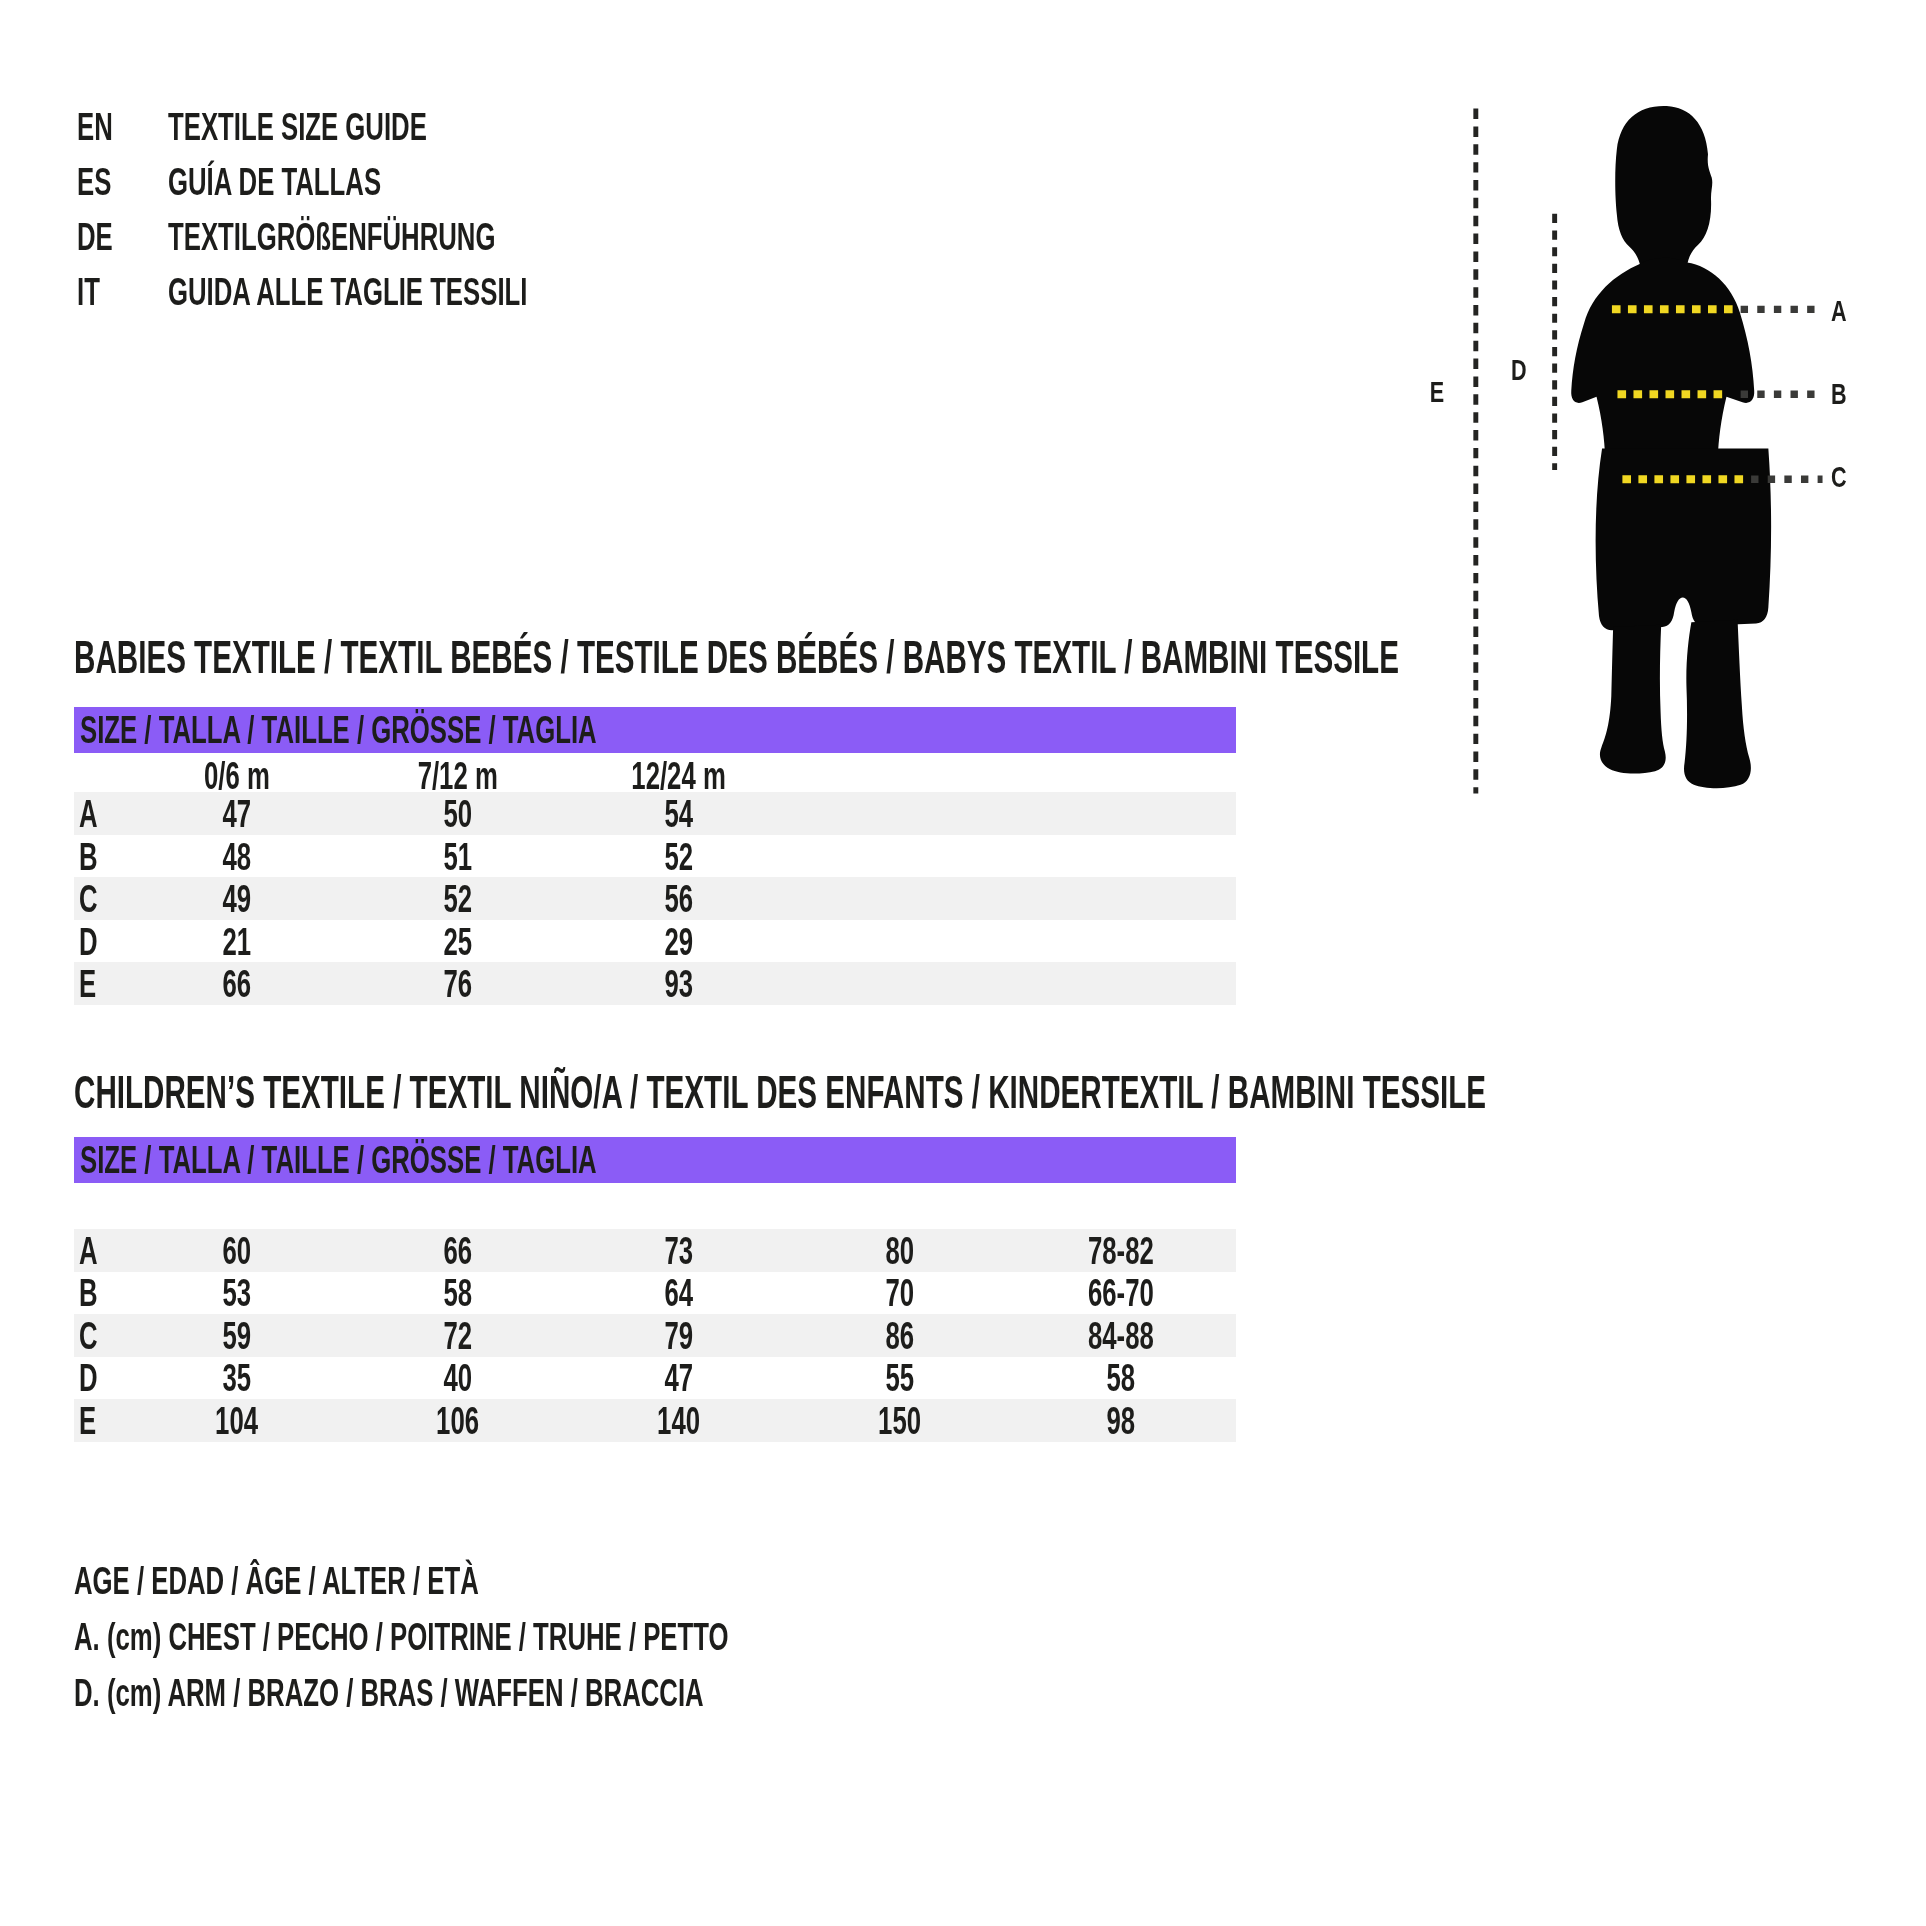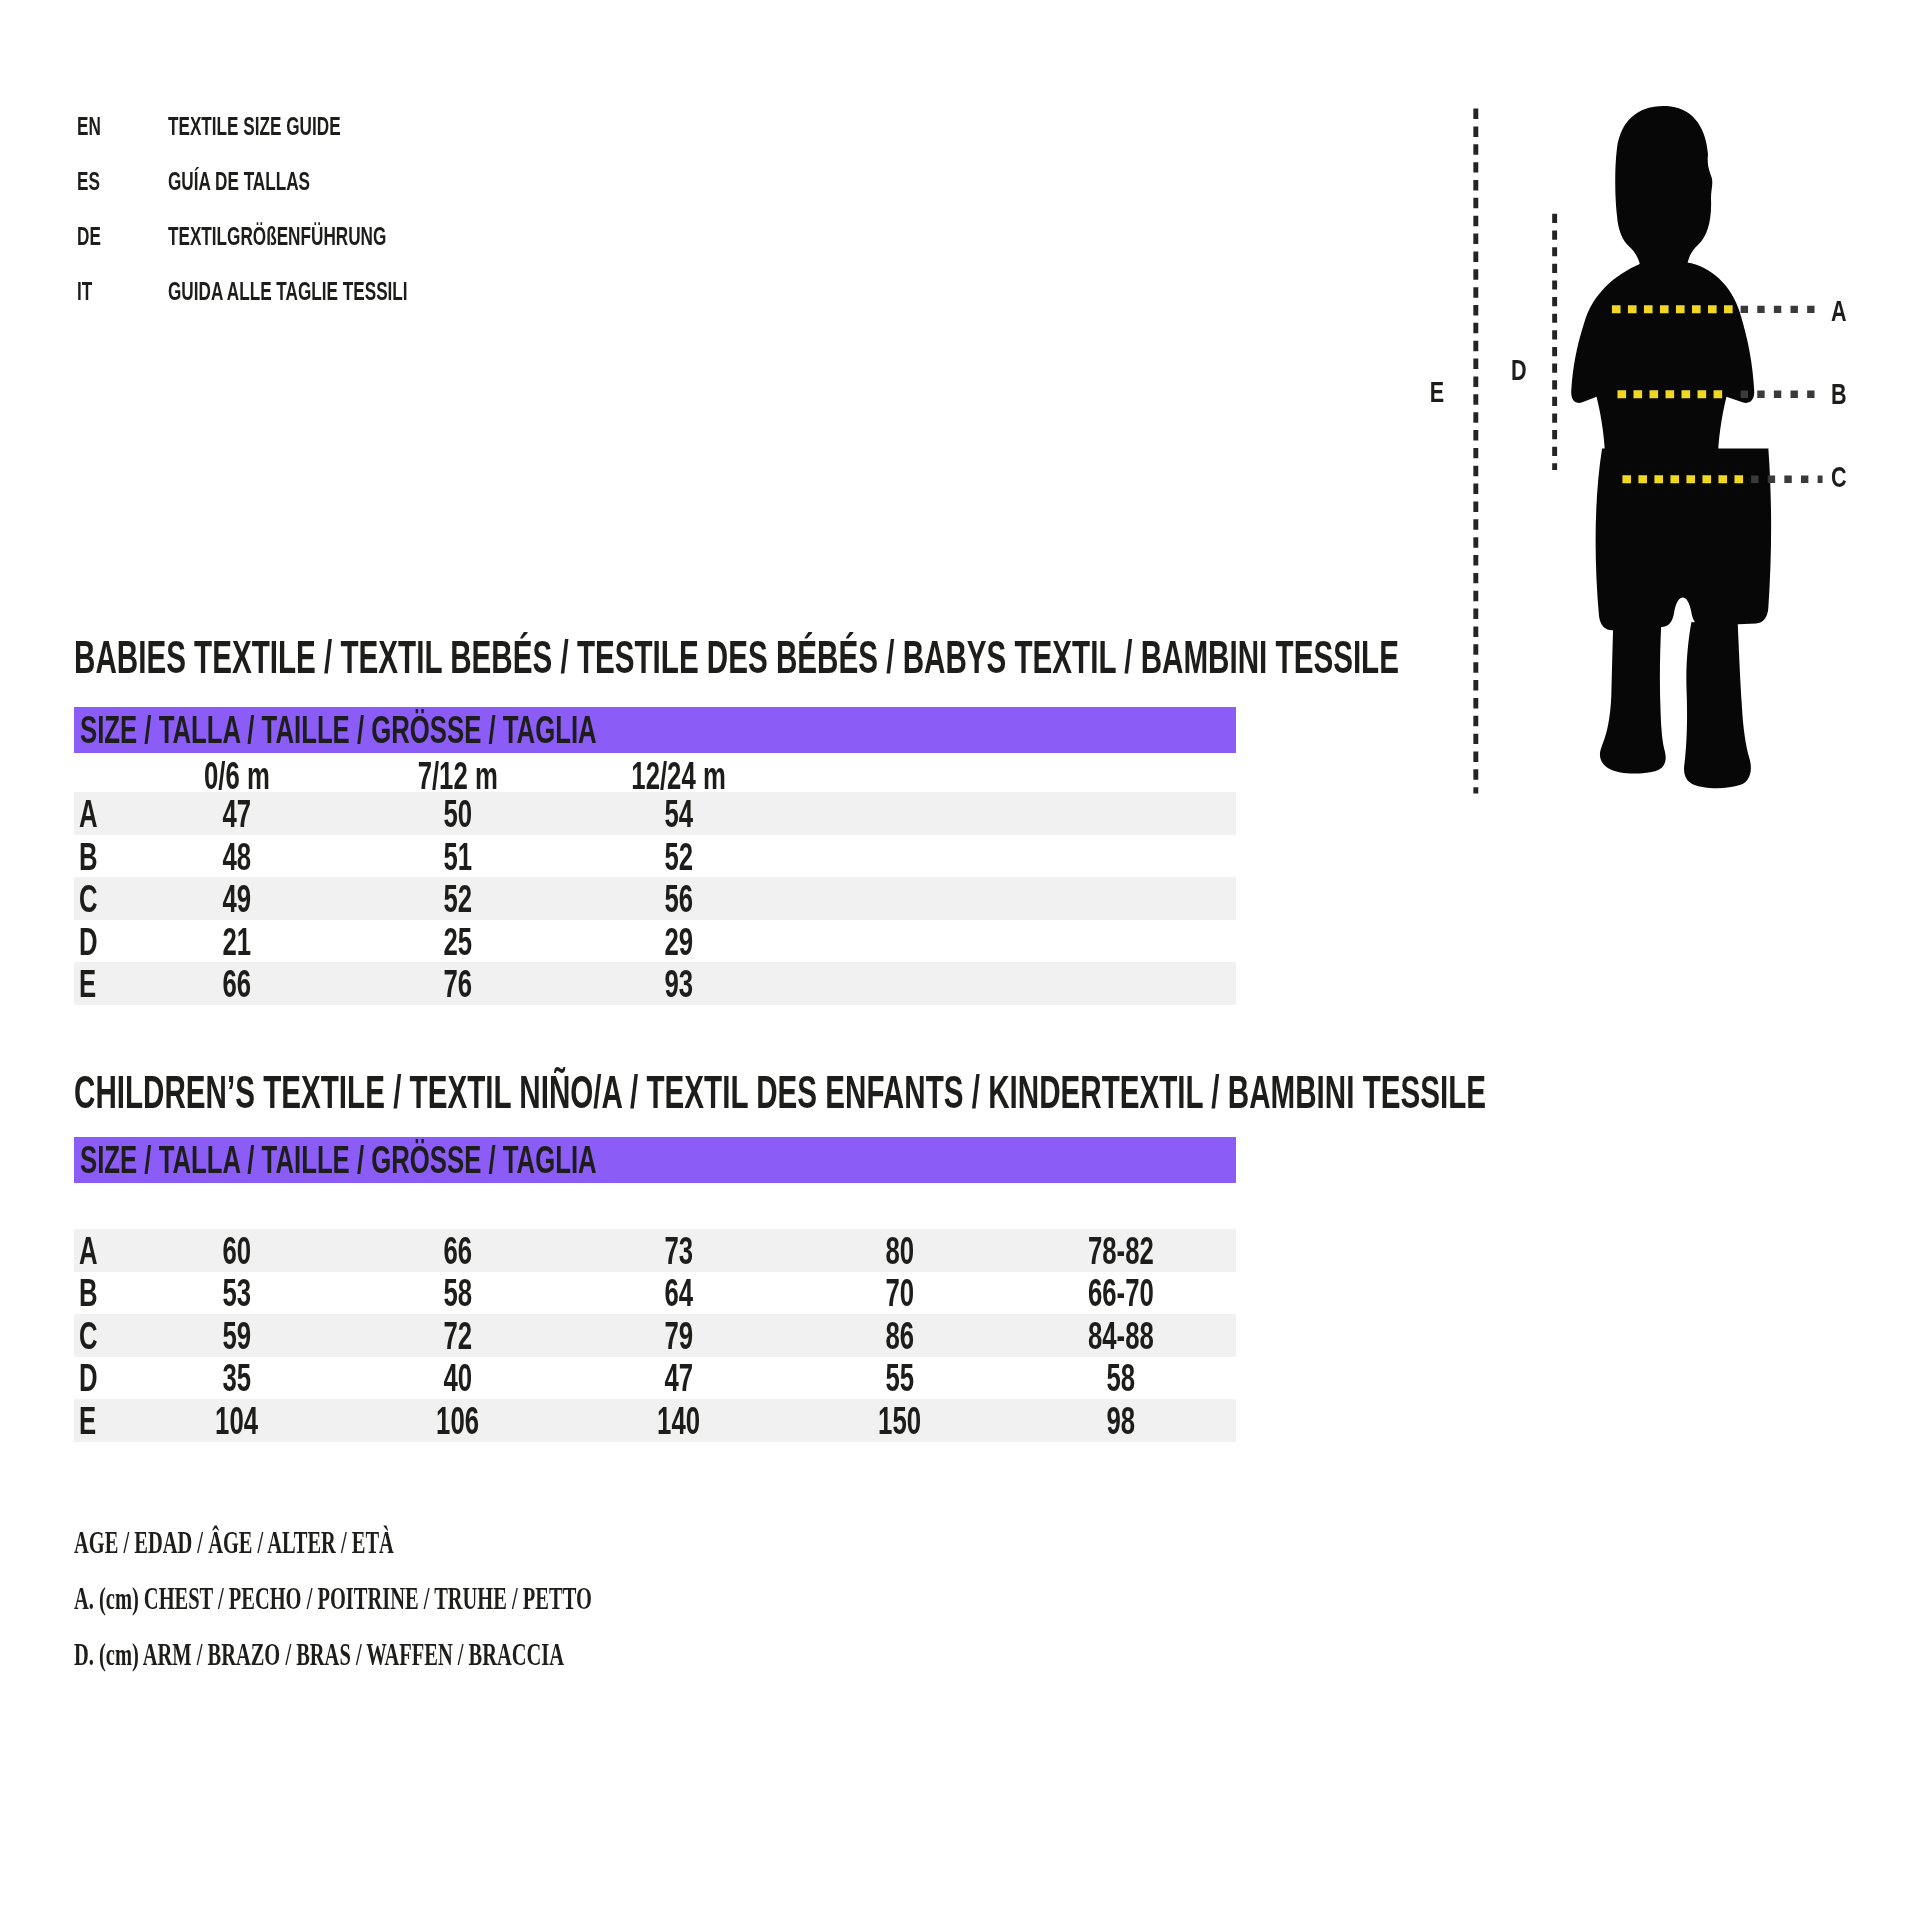--- a/index.html
+++ b/index.html
@@ -14,7 +14,7 @@
   .cxt{display:inline-block;transform:scaleX(0.63);transform-origin:0 50%;white-space:nowrap;}
 
   
-  #lang-header{left:77px;top:99px;font-size:26px;line-height:55px;}
+  #lang-header{left:77px;top:99px;font-size:39px;line-height:55px;}
   .lang-row{display:flex;}
   .lang-code{width:91px;flex:0 0 91px;}
   

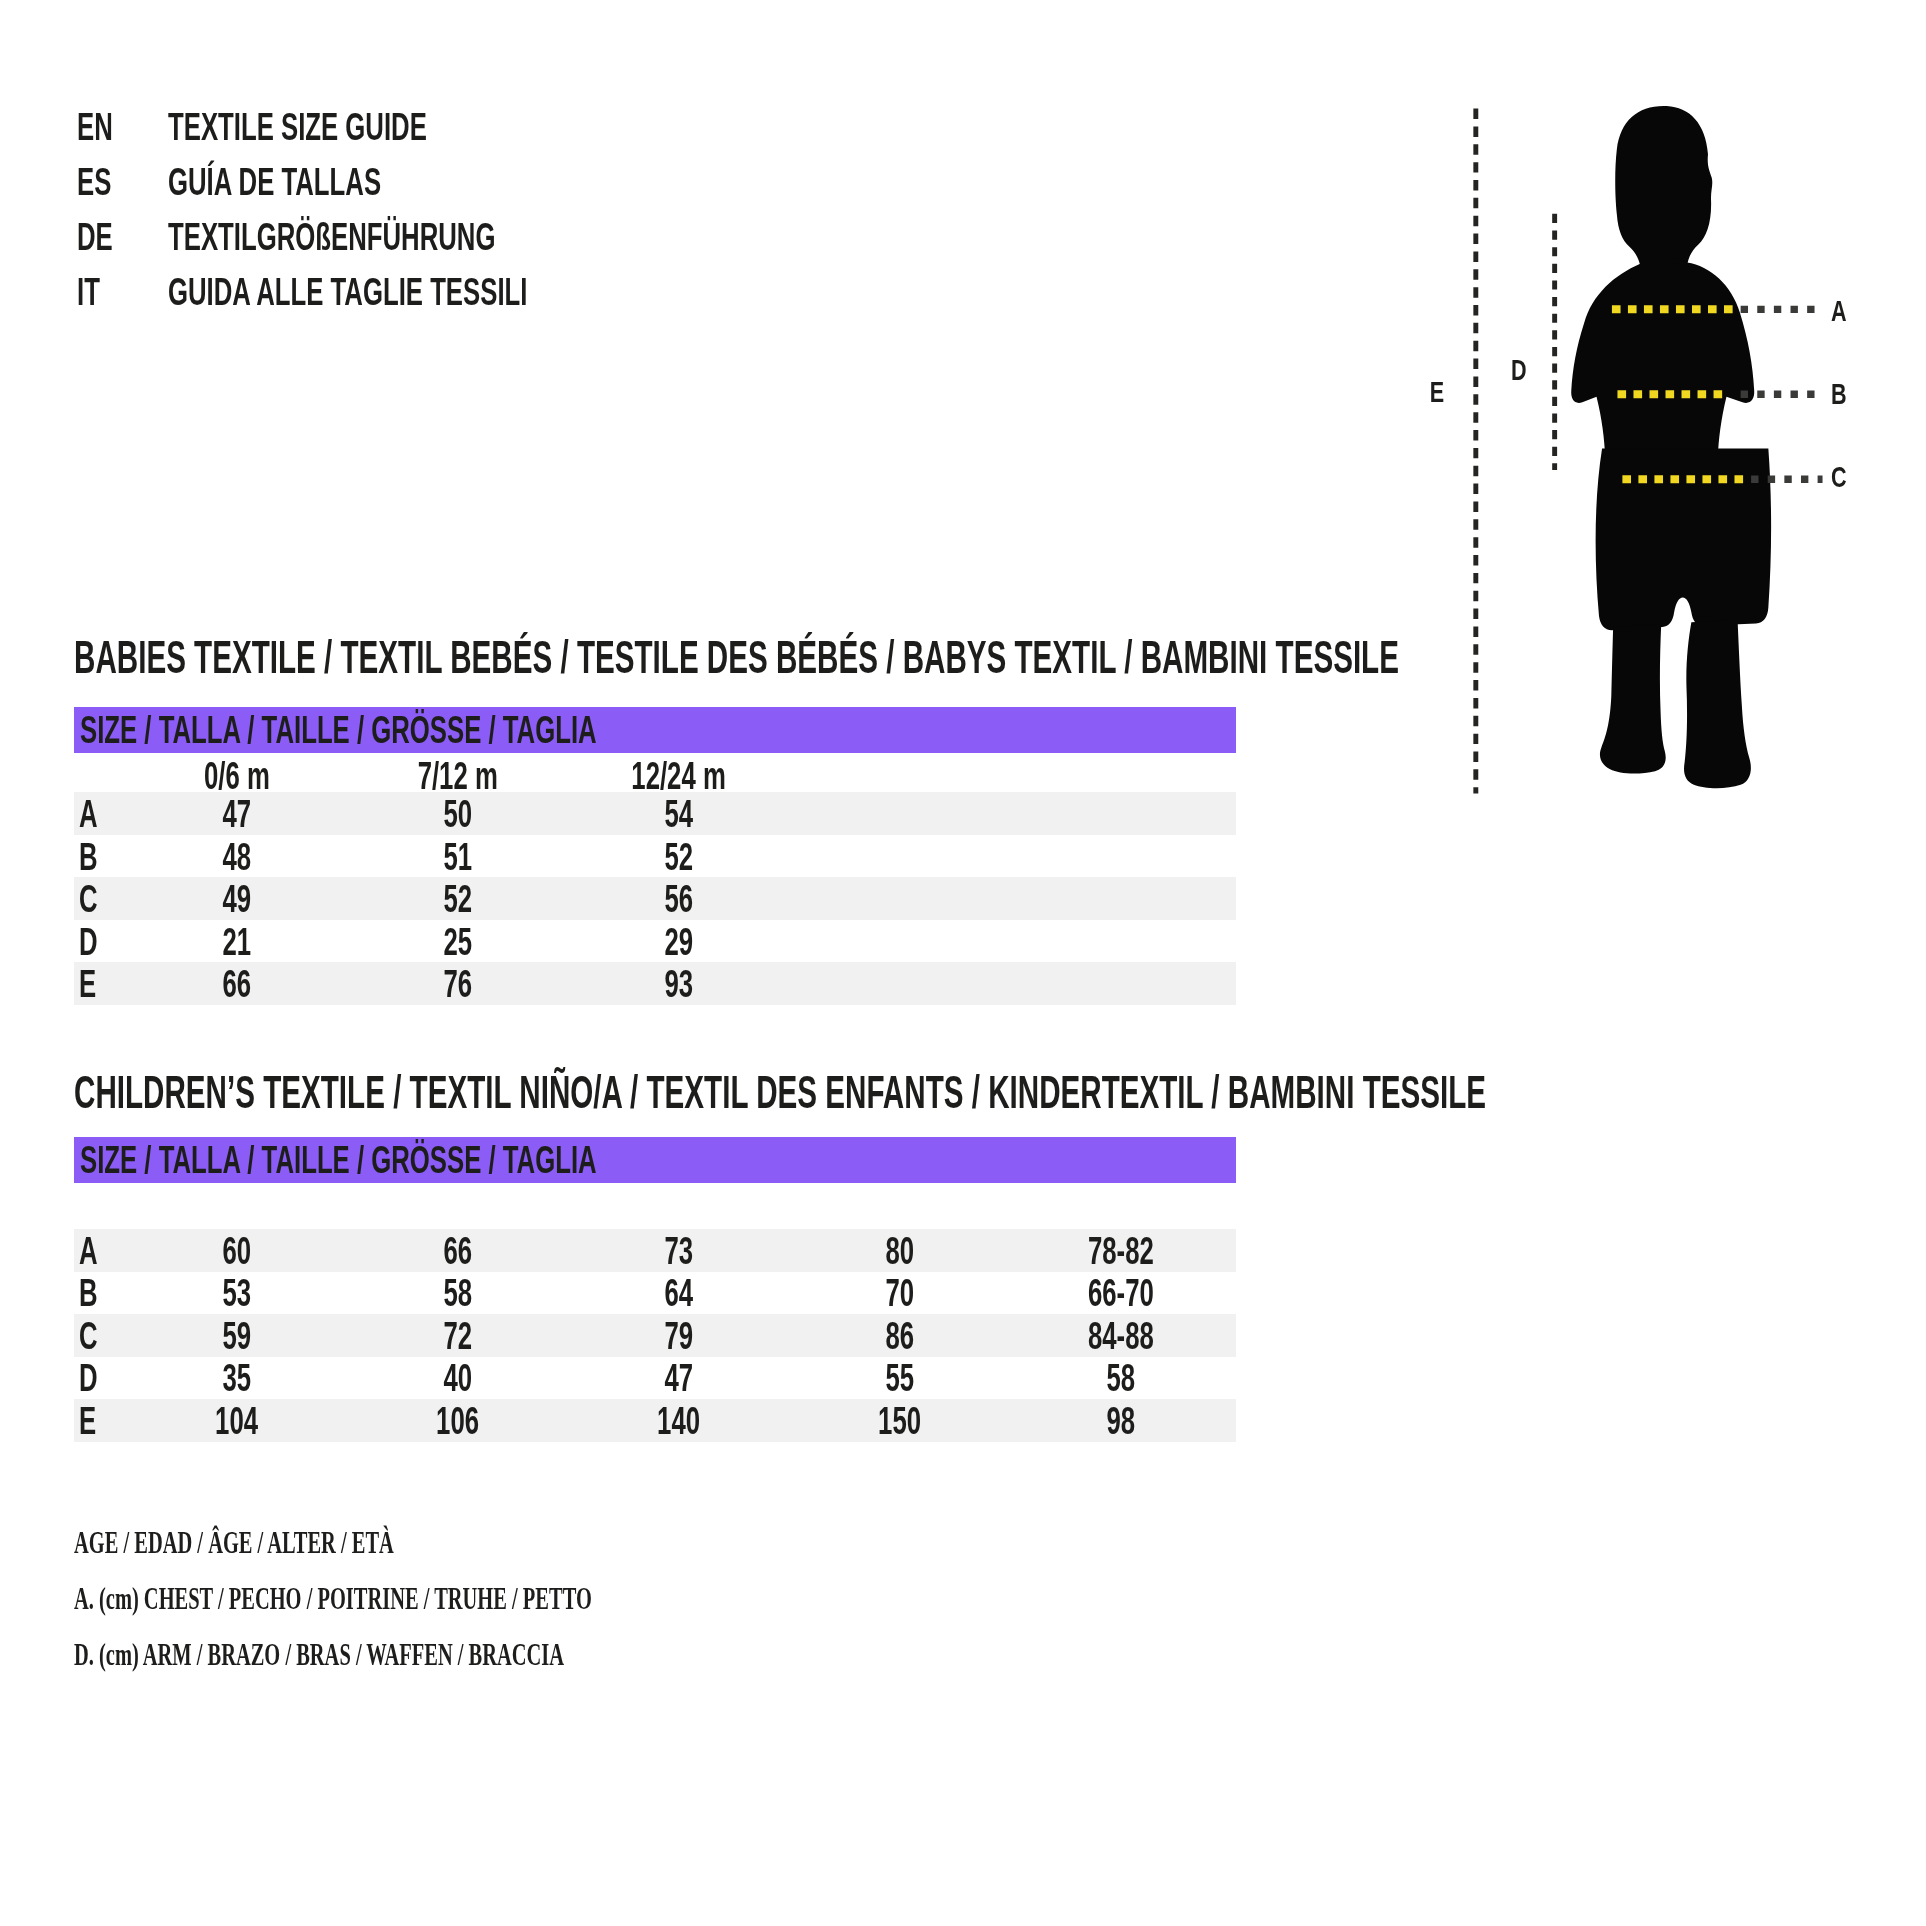--- a/index.html
+++ b/index.html
@@ -30,7 +30,7 @@
   .cell{text-align:center;display:flex;justify-content:center;align-items:center;}
   .cell-letter{justify-content:flex-start;padding-left:5px;}
   
-  #legend{left:74px;top:1515px;font-size:31px;line-height:56px;font-family:Liberation Serif, serif;}
+  #legend{left:74px;top:1553px;font-size:39px;line-height:56px;}
   
   .fig-label{font-size:30px;height:31px;display:flex;align-items:center;}
   .fig-label .cxc{transform:scaleX(0.72);}

